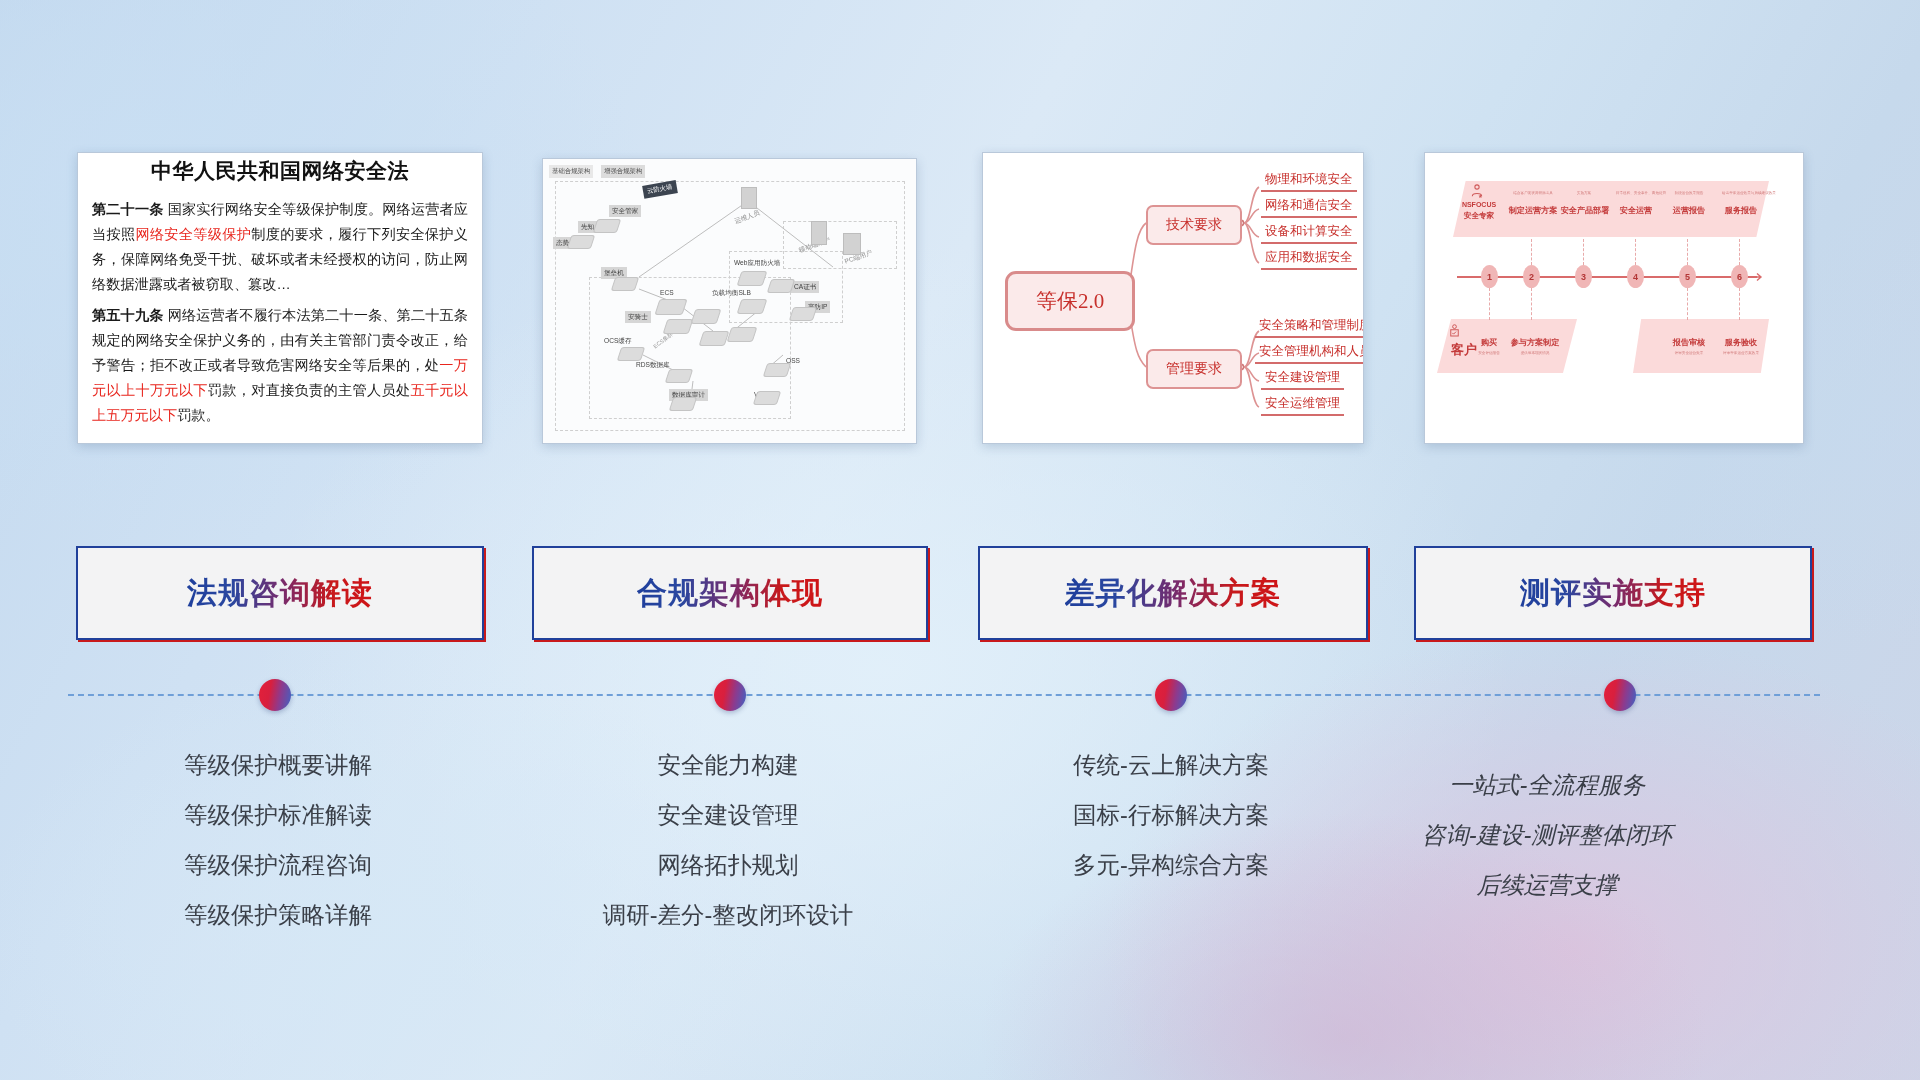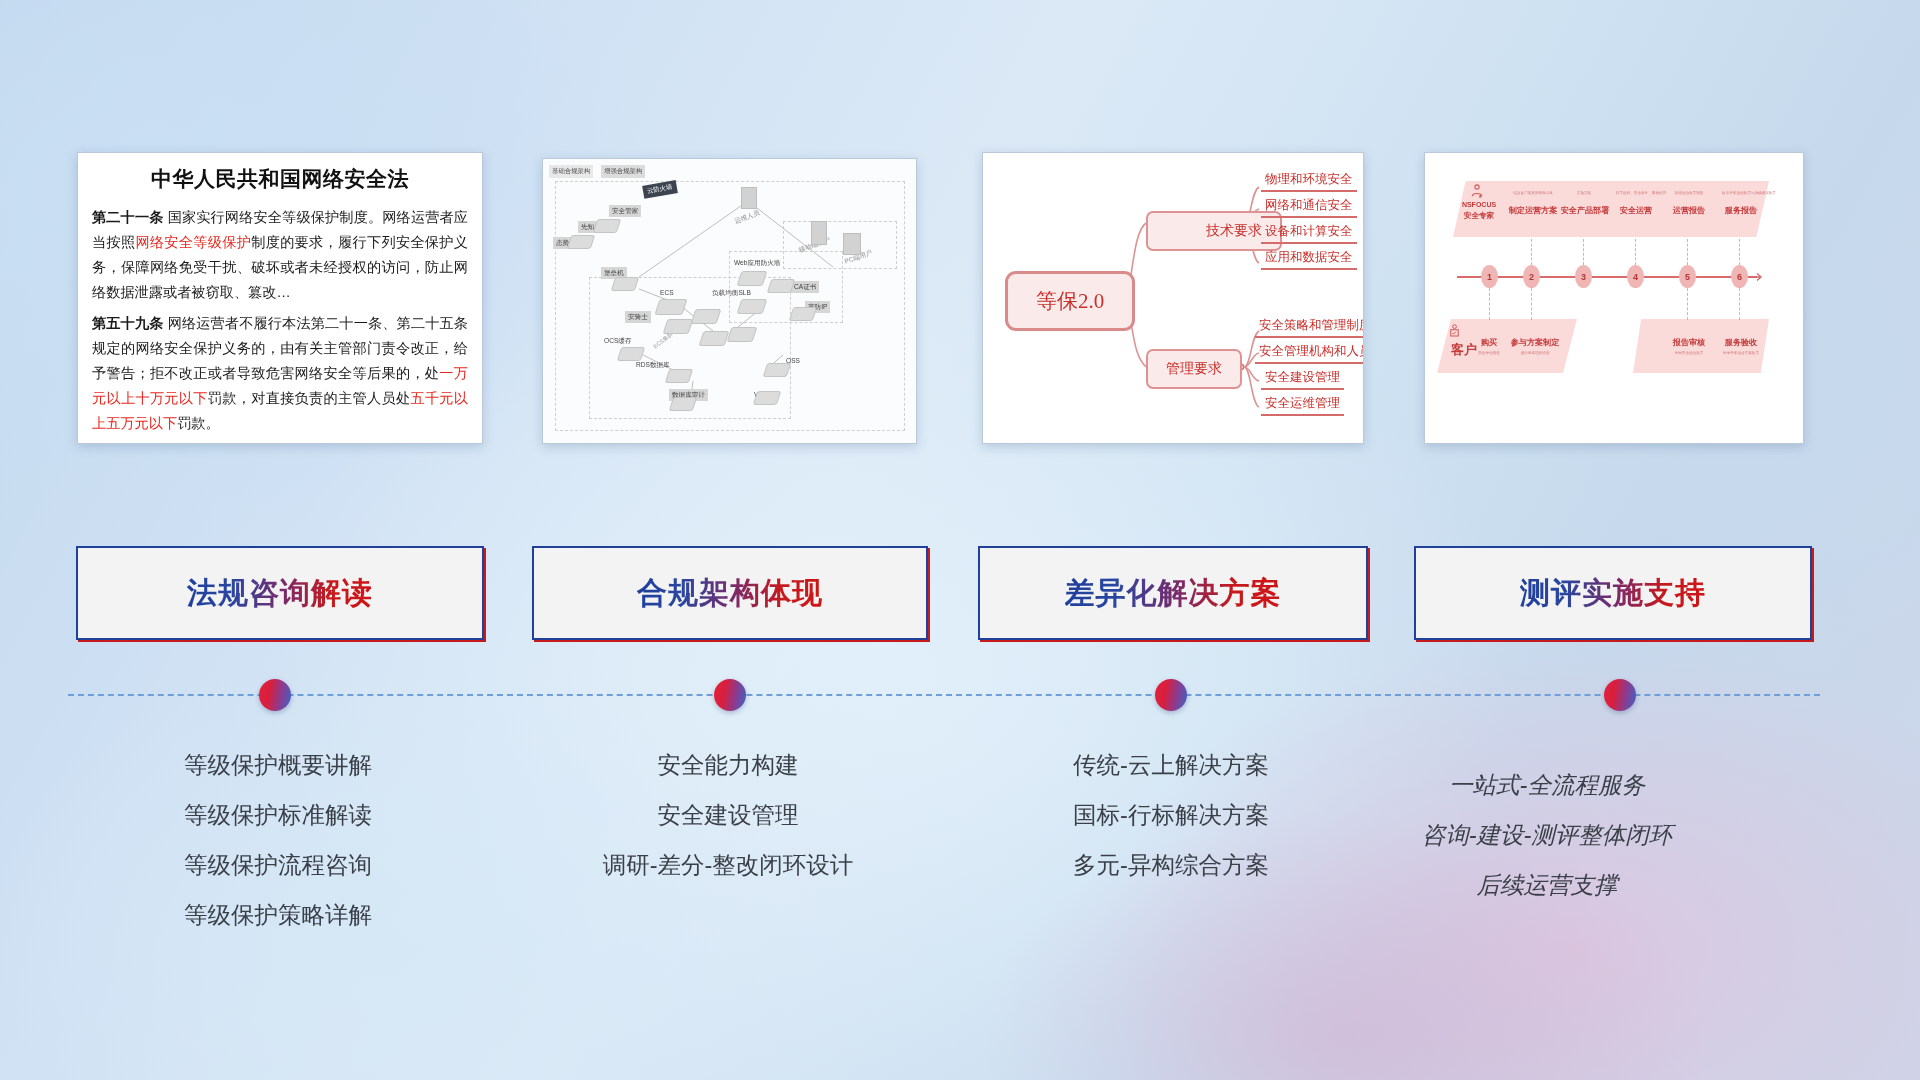--- a/index.html
+++ b/index.html
@@ -31,7 +31,7 @@
   
   #card1{left:77px;top:0px;width:404px;height:290px;}
   .law-title{text-align:center;font-size:21px;font-weight:bold;color:#111;
-             margin:12px 0 12px 0;letter-spacing:.5px;}
+             margin:4px 0 12px 0;letter-spacing:.5px;}
   .law-body{font-size:14.2px;line-height:25px;color:#1a1a1a;padding:0 14px;text-align:justify;}
   .law-body b{font-weight:bold;}
   .hl{color:#e8251d;}

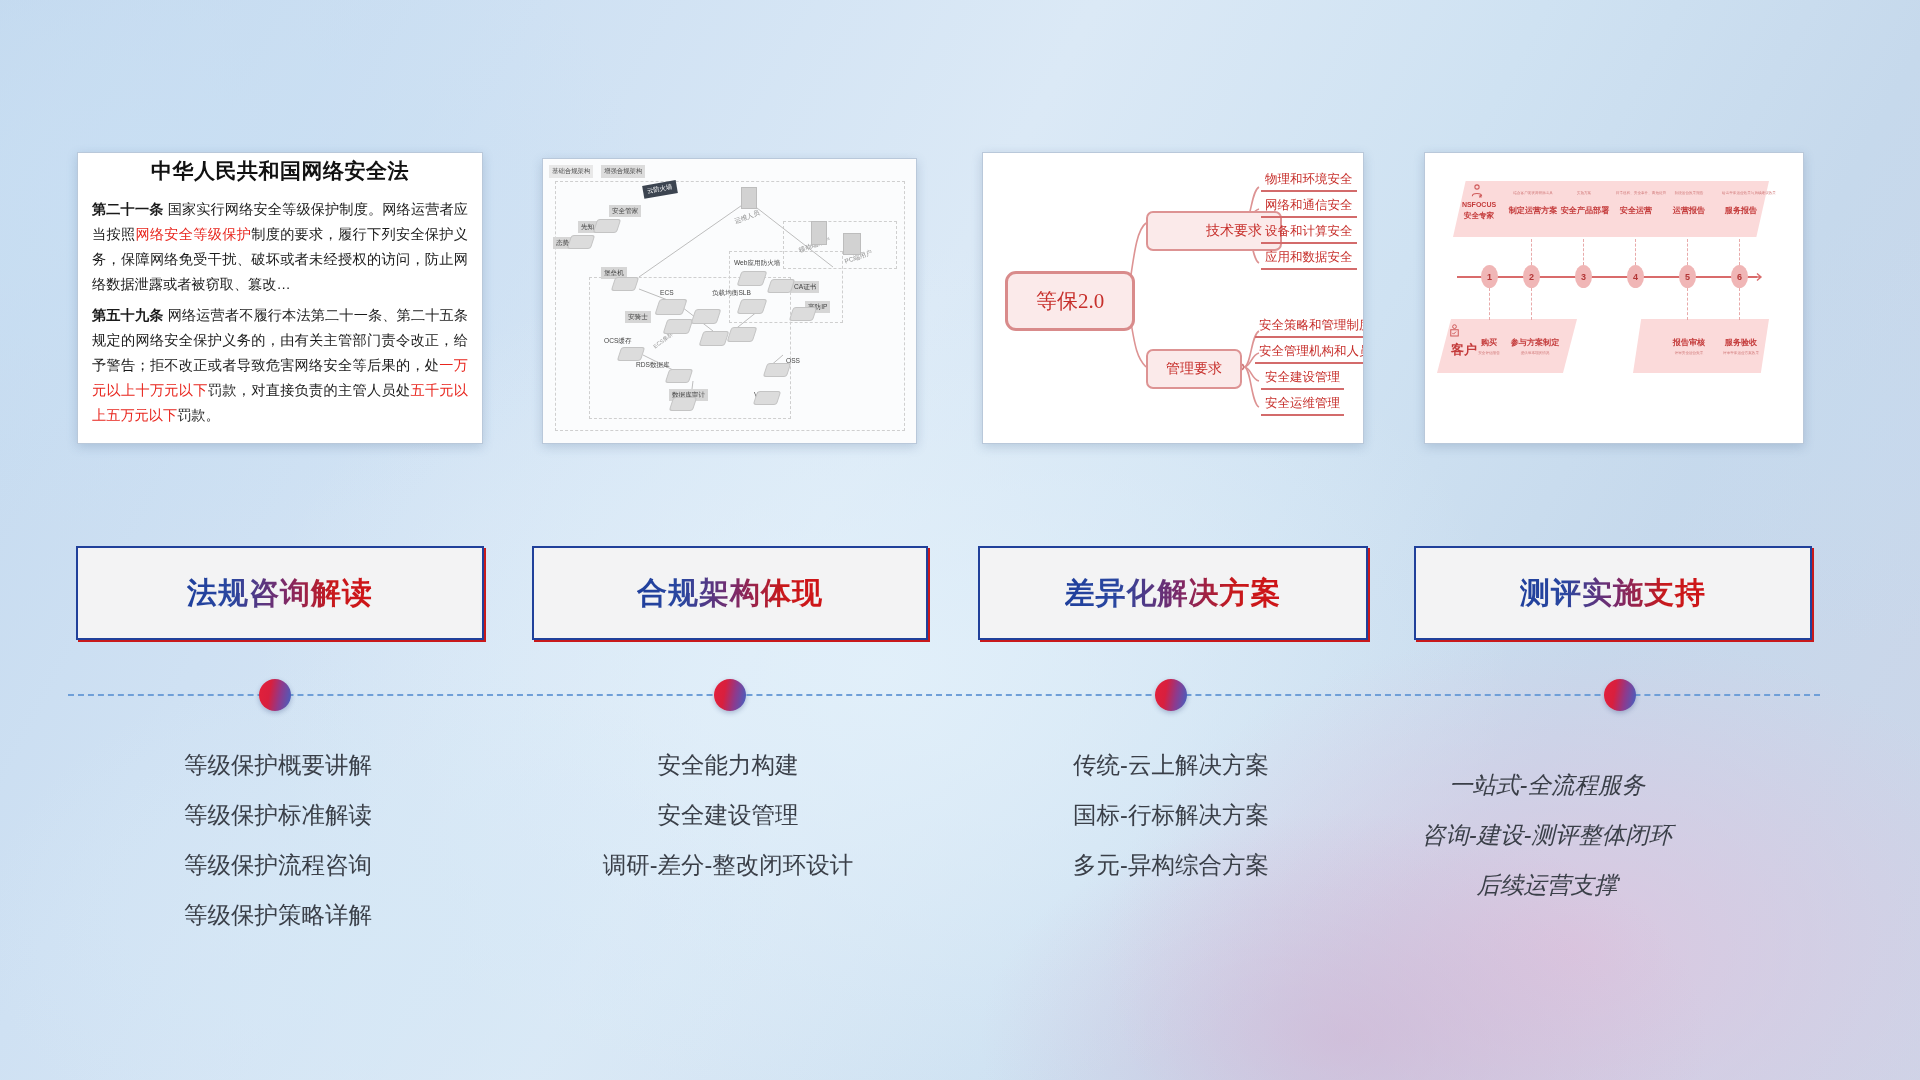--- a/index.html
+++ b/index.html
@@ -62,7 +62,7 @@
              border:2px solid #dd9393;border-radius:7px;
              display:flex;align-items:center;justify-content:center;
              font-size:14px;color:#c7302c;font-family:"Liberation Serif","DejaVu Serif",serif;}
-  #mmb1{left:163px;top:58px;padding-left:40px;}
+  #mmb1{left:163px;top:52px;}
   #mmb2{left:163px;top:196px;}
   .mm-leaf{position:absolute;font-size:12.5px;color:#c7302c;white-space:nowrap;
            font-family:"Liberation Serif","DejaVu Serif",serif;

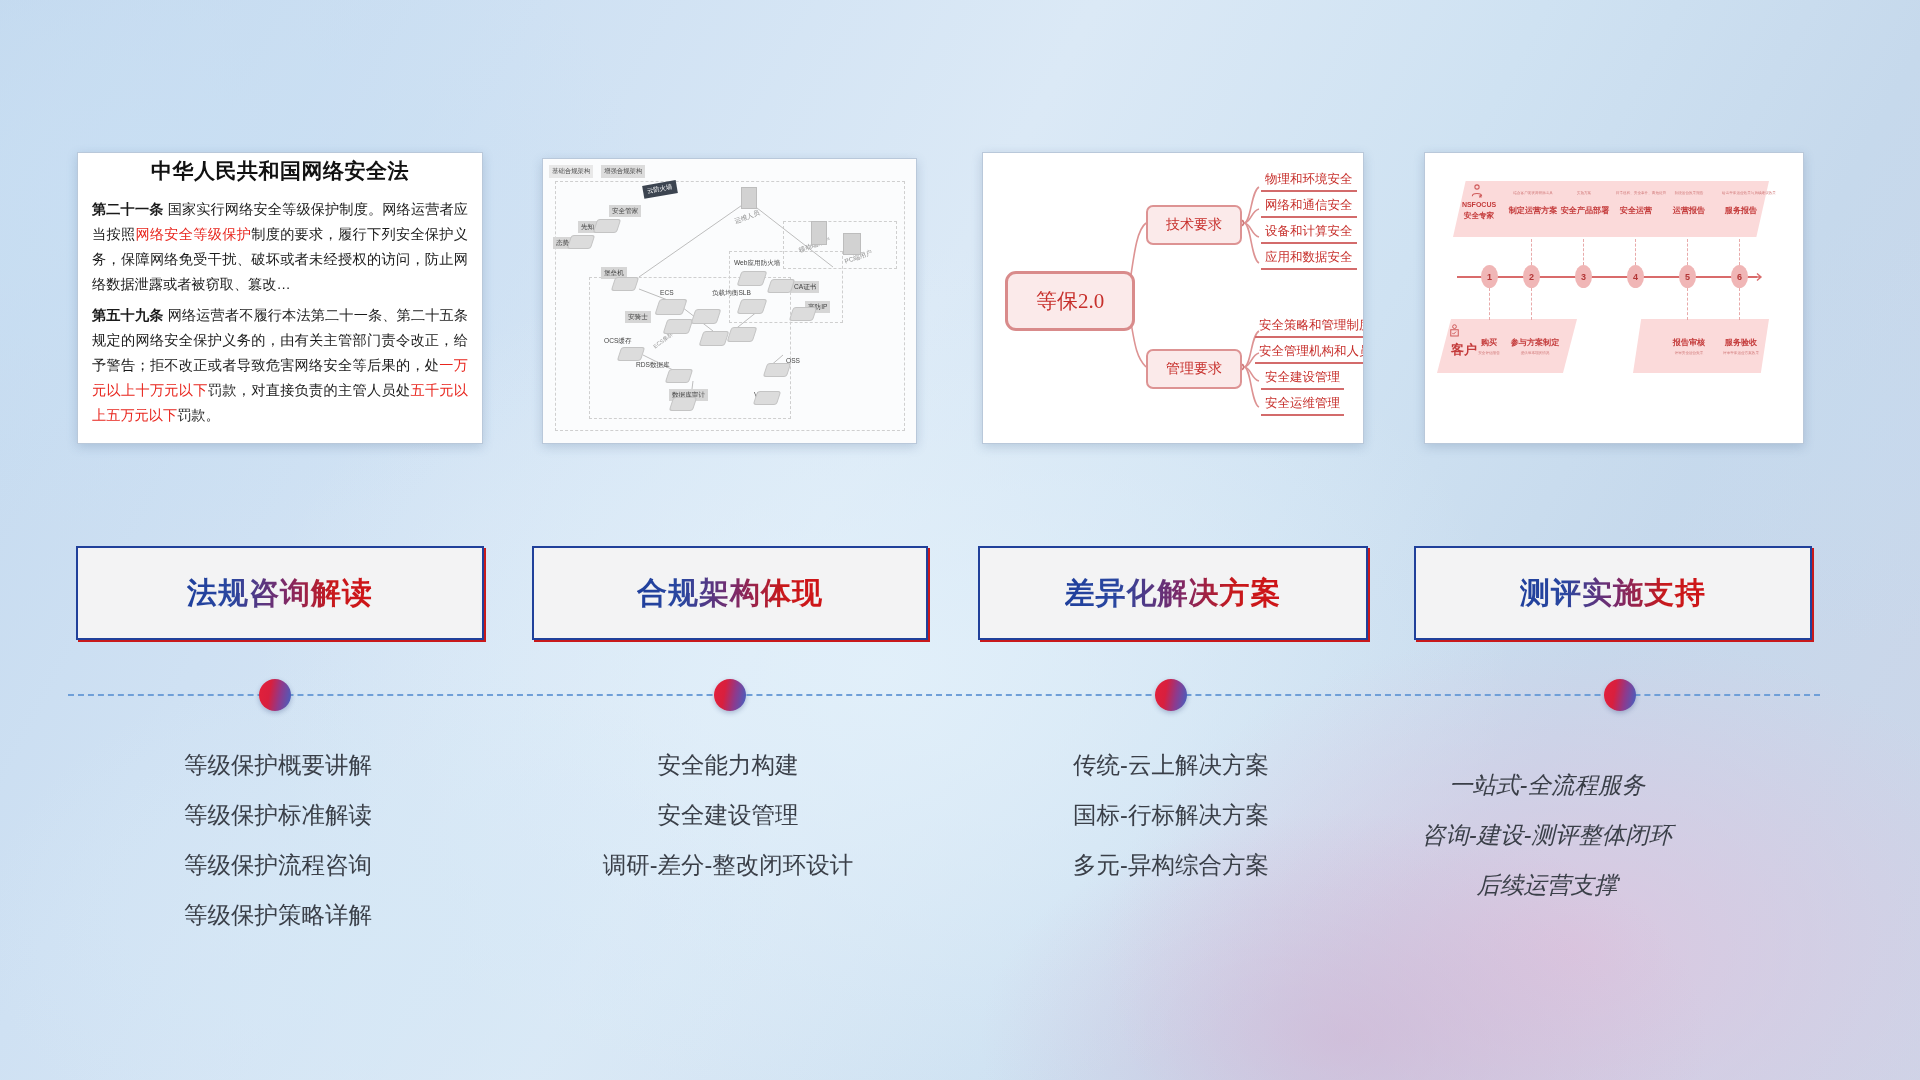--- a/index.html
+++ b/index.html
@@ -341,6 +341,7 @@
   <div class="list" id="l2">
     <div class="li">安全能力构建</div>
     <div class="li">安全建设管理</div>
+    <div class="li">网络拓扑规划</div>
     <div class="li">调研-差分-整改闭环设计</div>
   </div>
   <div class="list" id="l3">

